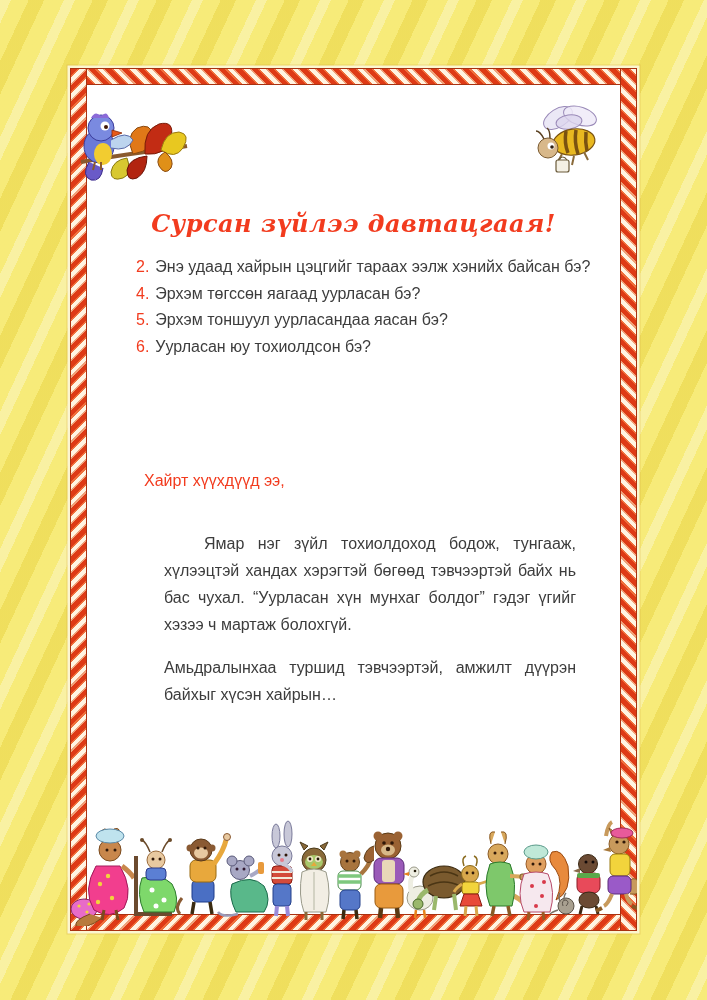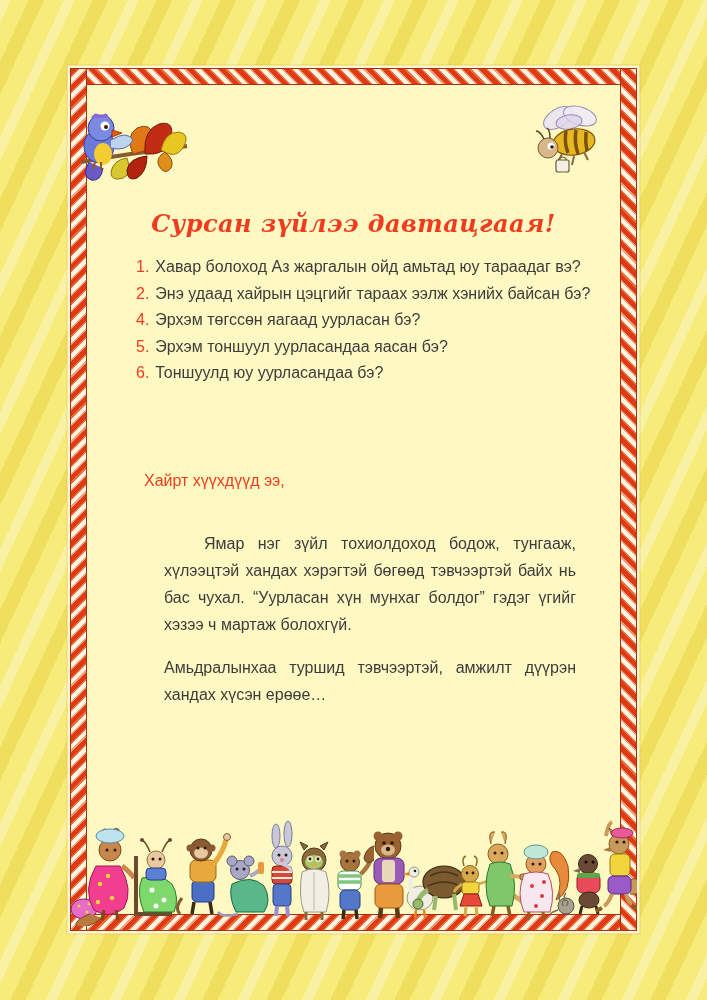--- a/index.html
+++ b/index.html
@@ -16,7 +16,7 @@
   }
   .frame{
     position:absolute;left:70px;top:68px;width:567px;height:863px;
-    background:#fef9c3;
+    background:#ffffff;
     box-shadow:0 0 0 2.5px rgba(253,248,214,0.95), 0 0 0 3.5px rgba(214,170,60,0.35);
   }
   .stripe{position:absolute;box-sizing:border-box;border:1px solid #a93110;}

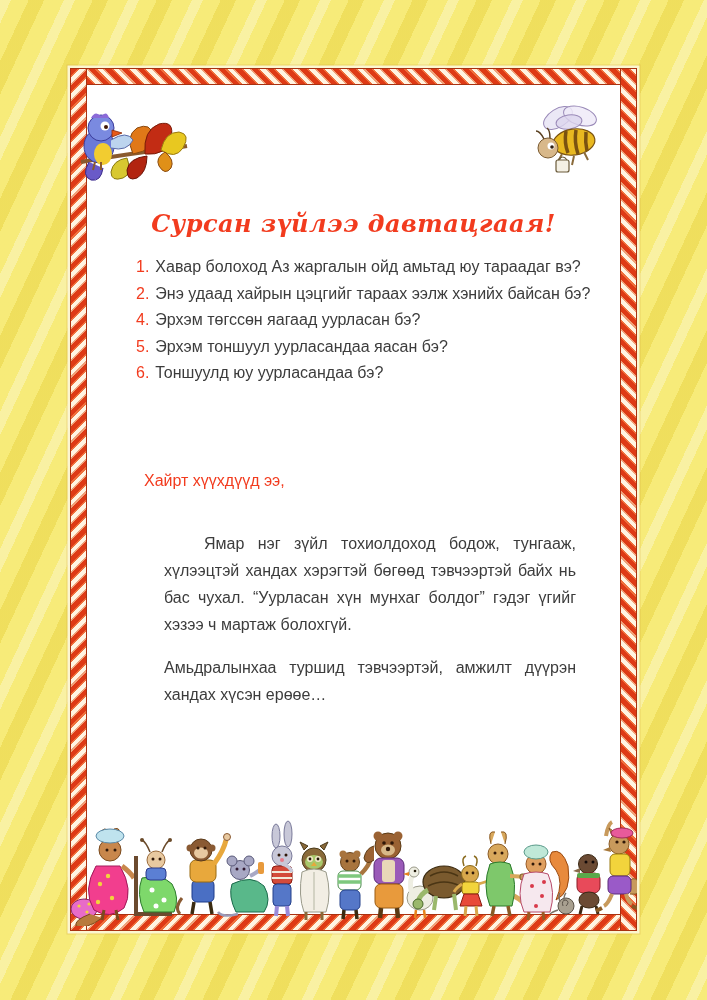--- a/index.html
+++ b/index.html
@@ -105,7 +105,6 @@
   <div class="title">Сурсан зүйлээ давтацгаая!</div>
 
   <ol class="questions">
-    <li><span class="qnum">1.</span><span>Хавар болоход Аз жаргалын ойд амьтад юу тараадаг вэ?</span></li>
     <li><span class="qnum">2.</span><span>Энэ удаад хайрын цэцгийг тараах ээлж хэнийх байсан бэ?</span></li>
     <li><span class="qnum">4.</span><span>Эрхэм төгссөн яагаад уурласан бэ?</span></li>
     <li><span class="qnum">5.</span><span>Эрхэм тоншуул уурласандаа яасан бэ?</span></li>

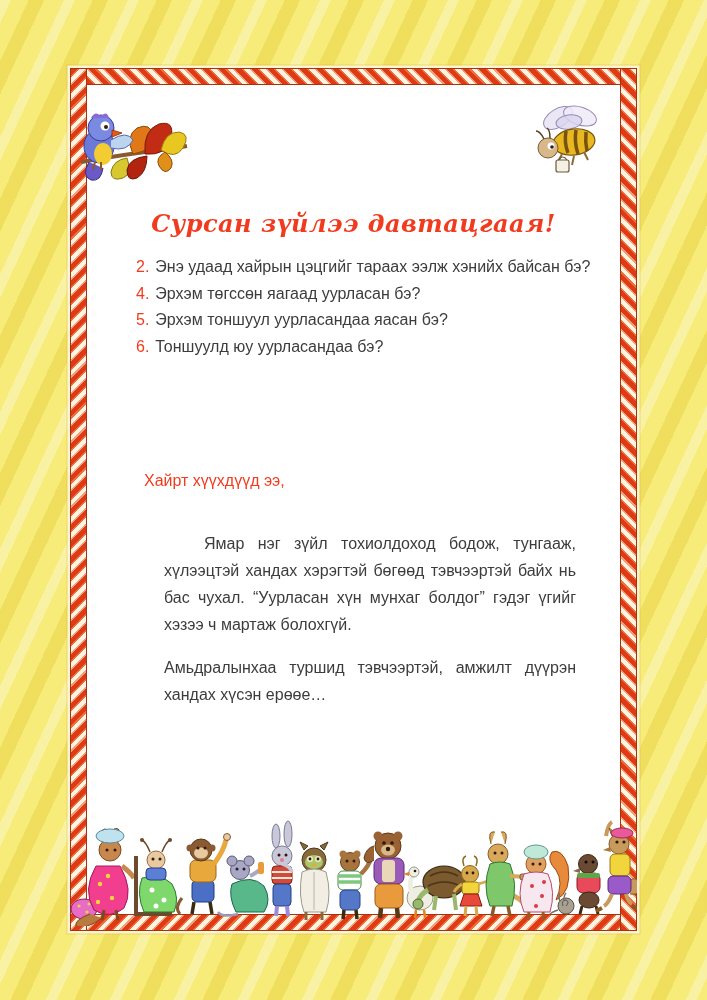--- a/index.html
+++ b/index.html
@@ -108,7 +108,7 @@
     <li><span class="qnum">2.</span><span>Энэ удаад хайрын цэцгийг тараах ээлж хэнийх байсан бэ?</span></li>
     <li><span class="qnum">4.</span><span>Эрхэм төгссөн яагаад уурласан бэ?</span></li>
     <li><span class="qnum">5.</span><span>Эрхэм тоншуул уурласандаа яасан бэ?</span></li>
-    <li><span class="qnum">6.</span><span>Тоншуулд юу уурласандаа бэ?</span></li>
+    <li><span class="qnum">6.</span><span>Уурласан юу тохиолдсон бэ?</span></li>
   </ol>
 
   <div class="salutation">Хайрт хүүхдүүд ээ,</div>

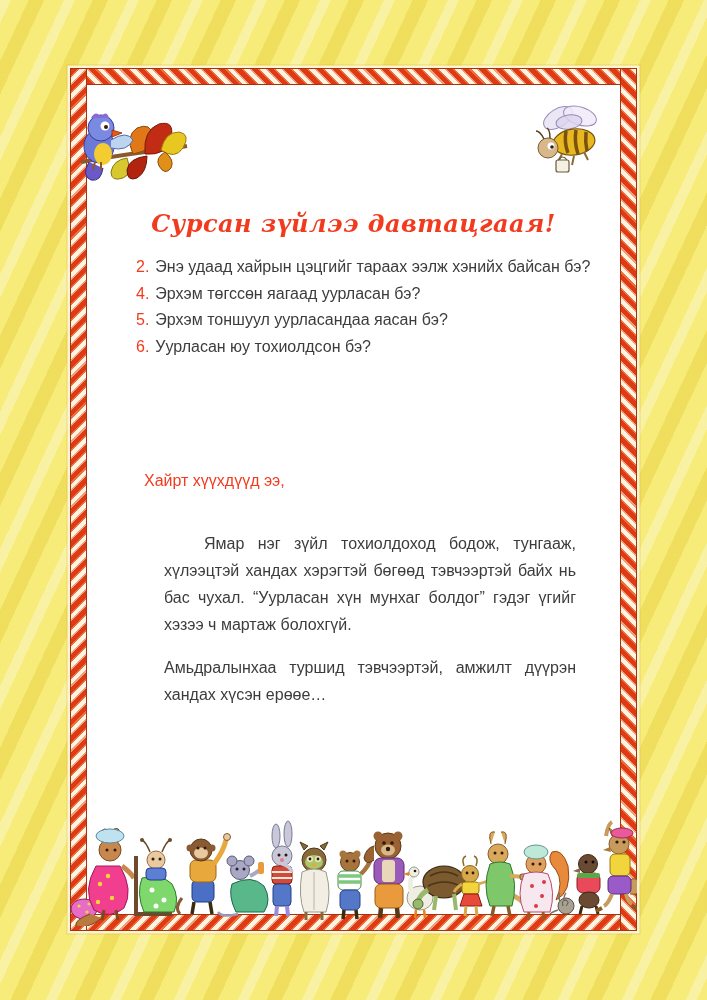--- a/index.html
+++ b/index.html
@@ -115,7 +115,7 @@
 
   <div class="bodytext">
     <p class="indent">Ямар нэг зүйл тохиолдоход бодож, тунгааж, хүлээцтэй хандах хэрэгтэй бөгөөд тэвчээртэй байх нь бас чухал. “Уурласан хүн мунхаг болдог” гэдэг үгийг хэзээ ч мартаж болохгүй.</p>
-    <p>Амьдралынхаа туршид тэвчээртэй, амжилт дүүрэн хандах хүсэн ерөөе…</p>
+    <p>Амьдралынхаа туршид тэвчээртэй, амжилт дүүрэн байхыг хүсэн хайрын…</p>
   </div>
 
   <svg class="ill ill-parade" viewBox="0 0 567 120">

